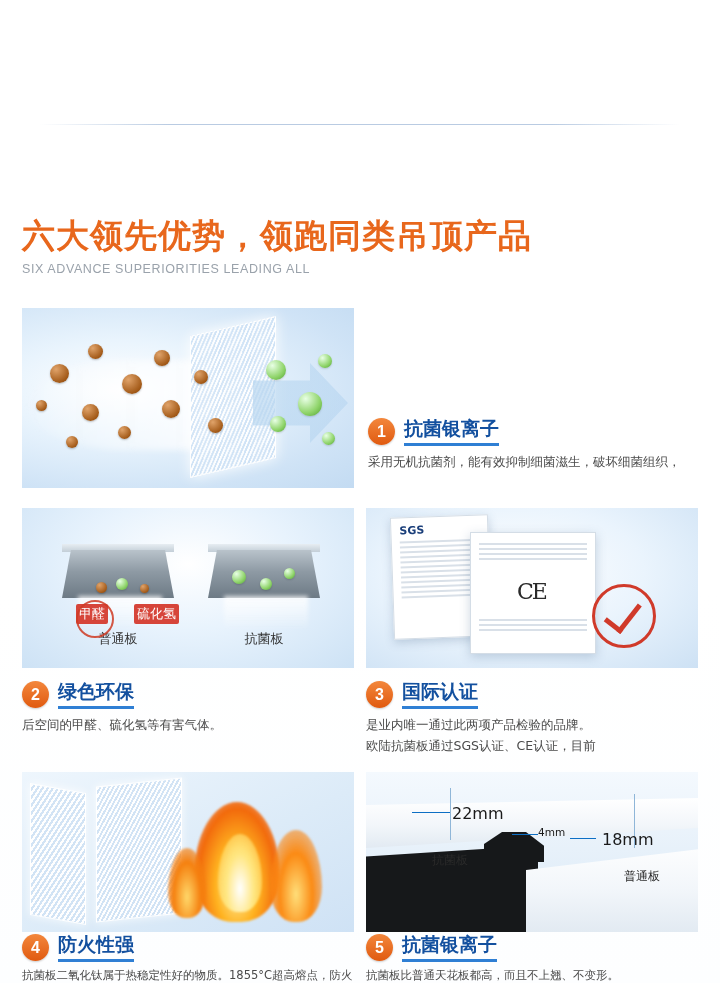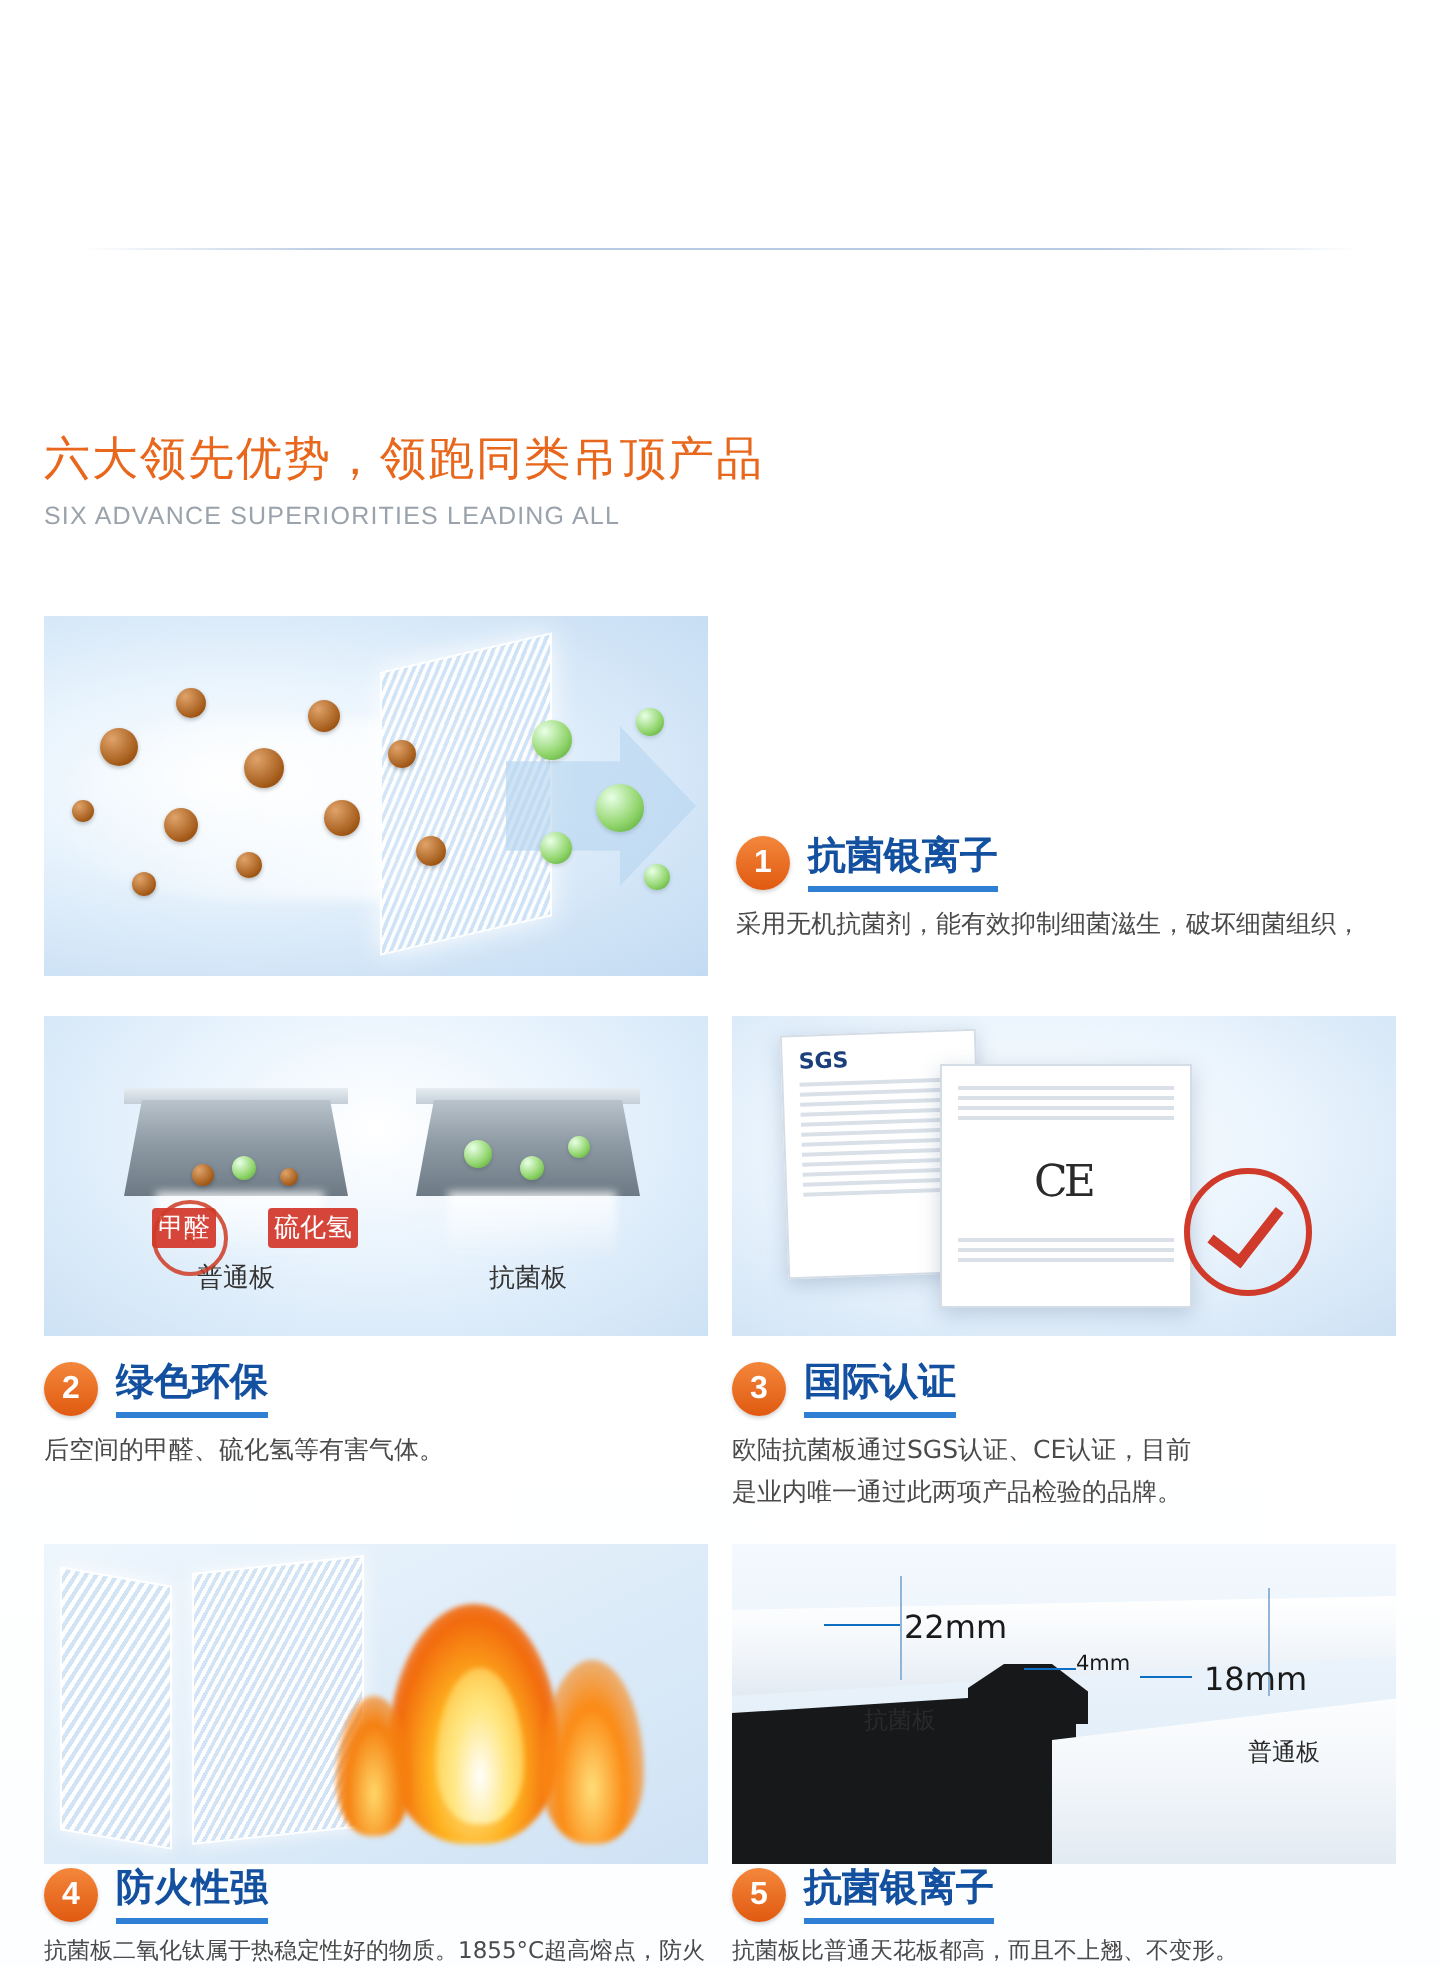--- a/index.html
+++ b/index.html
@@ -57,12 +57,12 @@
   }
   .sec-head-cn {
     font-family: "DejaVu Sans", "Liberation Sans", sans-serif;
-    font-size: 23px;
+    font-size: 33px;
     color: #e8671c;
     letter-spacing: 1px;
     line-height: 1.1;
     margin: 0;
-    font-weight: normal;
+    font-weight: bold;
   }
   .sec-head-en {
     font-size: 12.5px;

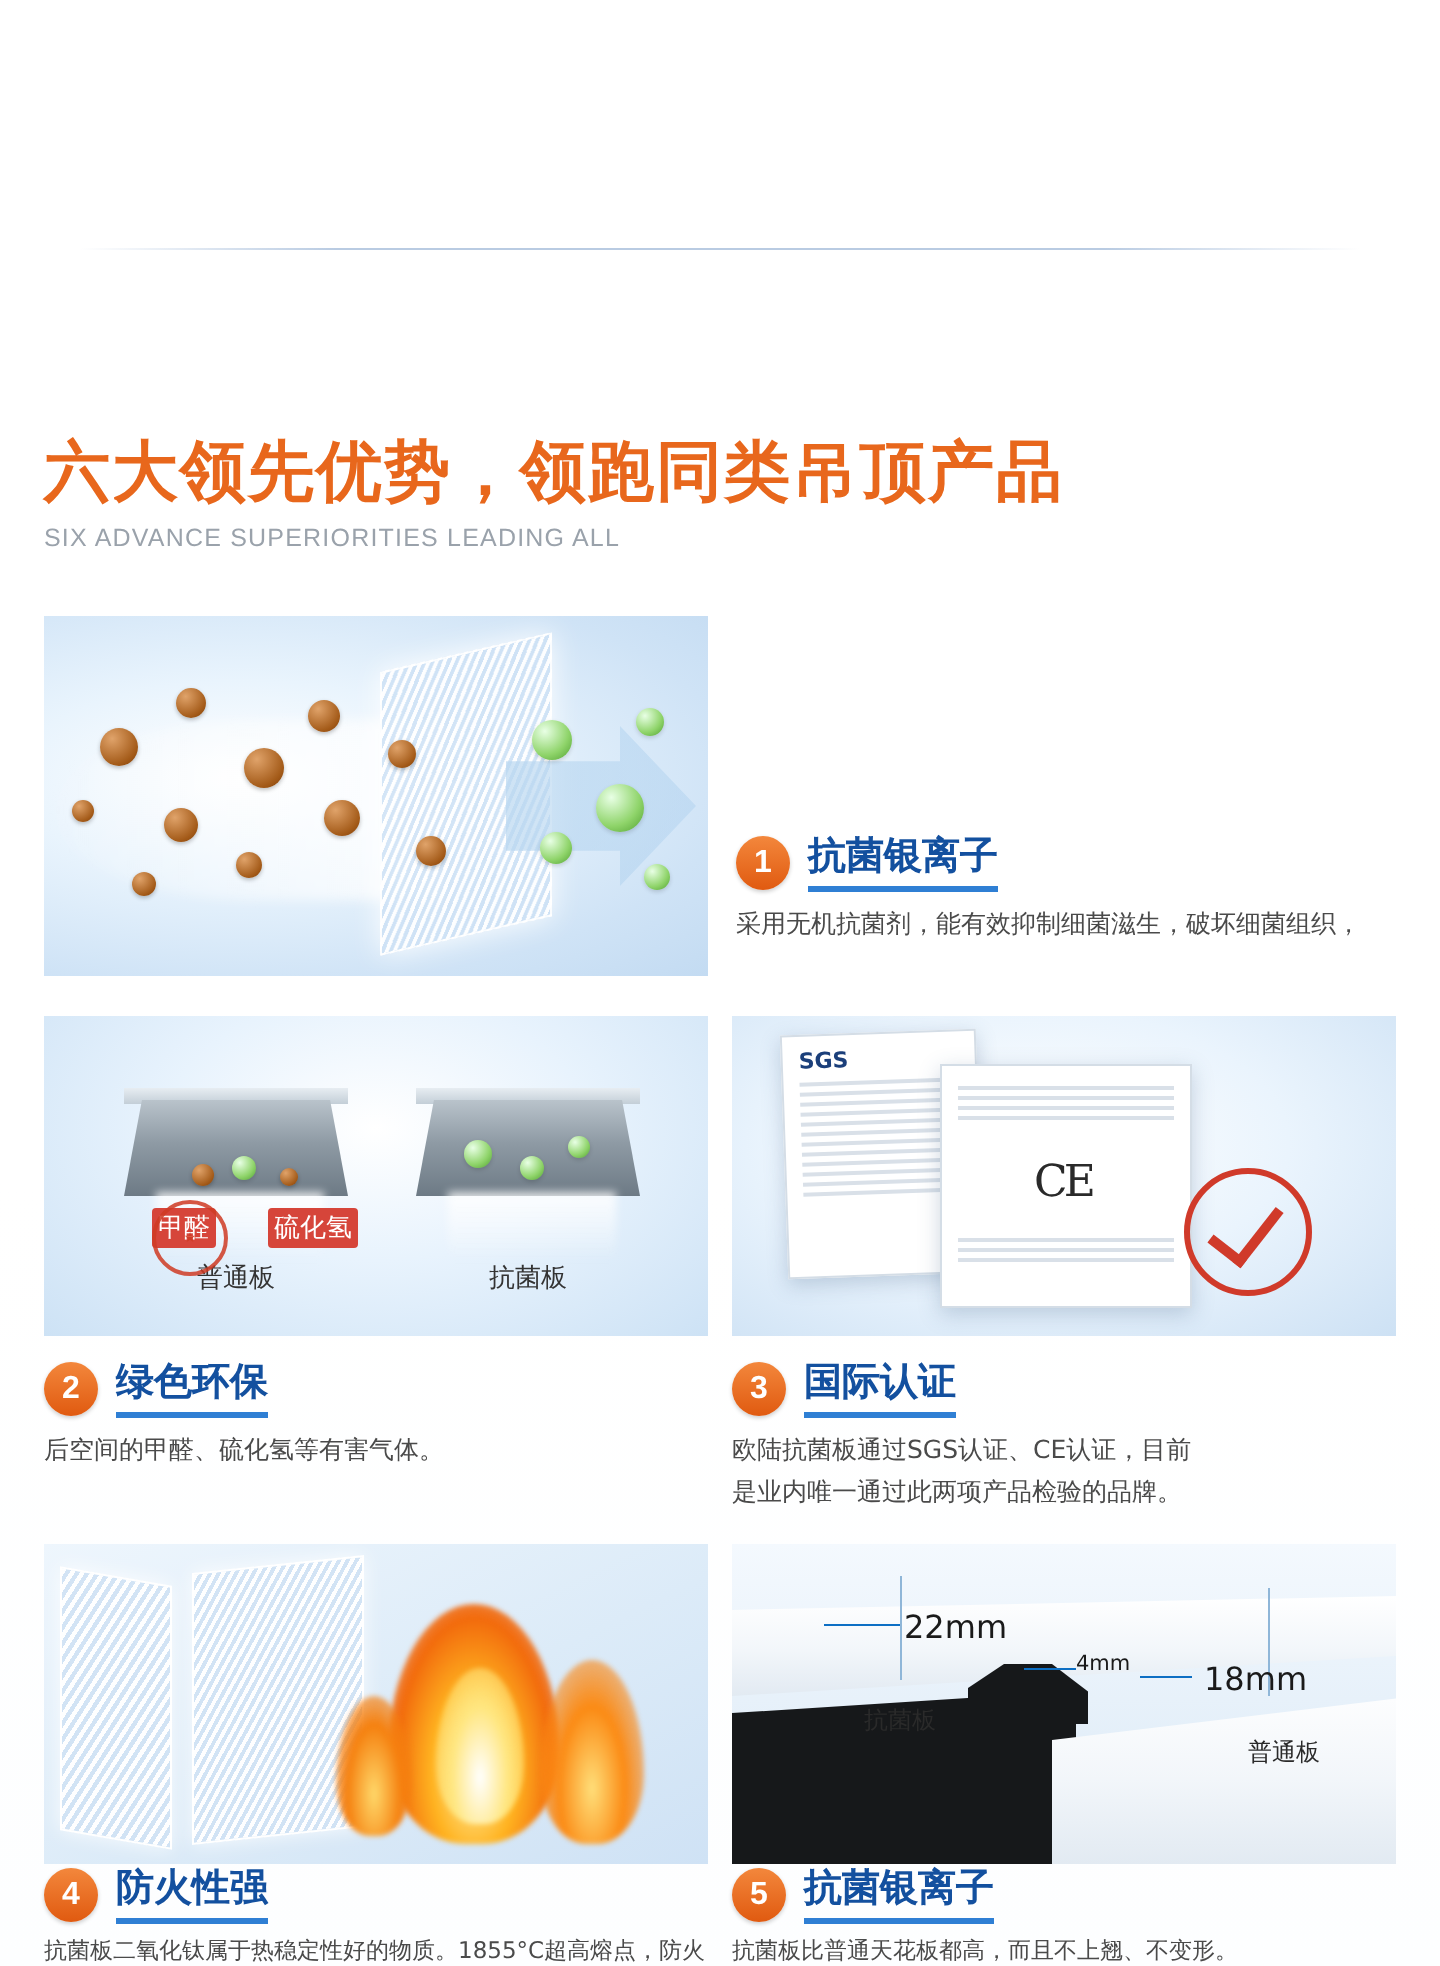--- a/index.html
+++ b/index.html
@@ -415,8 +415,8 @@
     <div class="badge-label">国际认证</div>
   </div>
   <div class="desc" style="left:366px; top:715px; width:330px;">
+    <div>是业内唯一通过此两项产品检验的品牌。</div>
     <div>欧陆抗菌板通过SGS认证、CE认证，目前</div>
-    <div>是业内唯一通过此两项产品检验的品牌。</div>
   </div>
 
   <div class="imgbox" style="left:22px; top:772px; width:332px; height:160px;">

